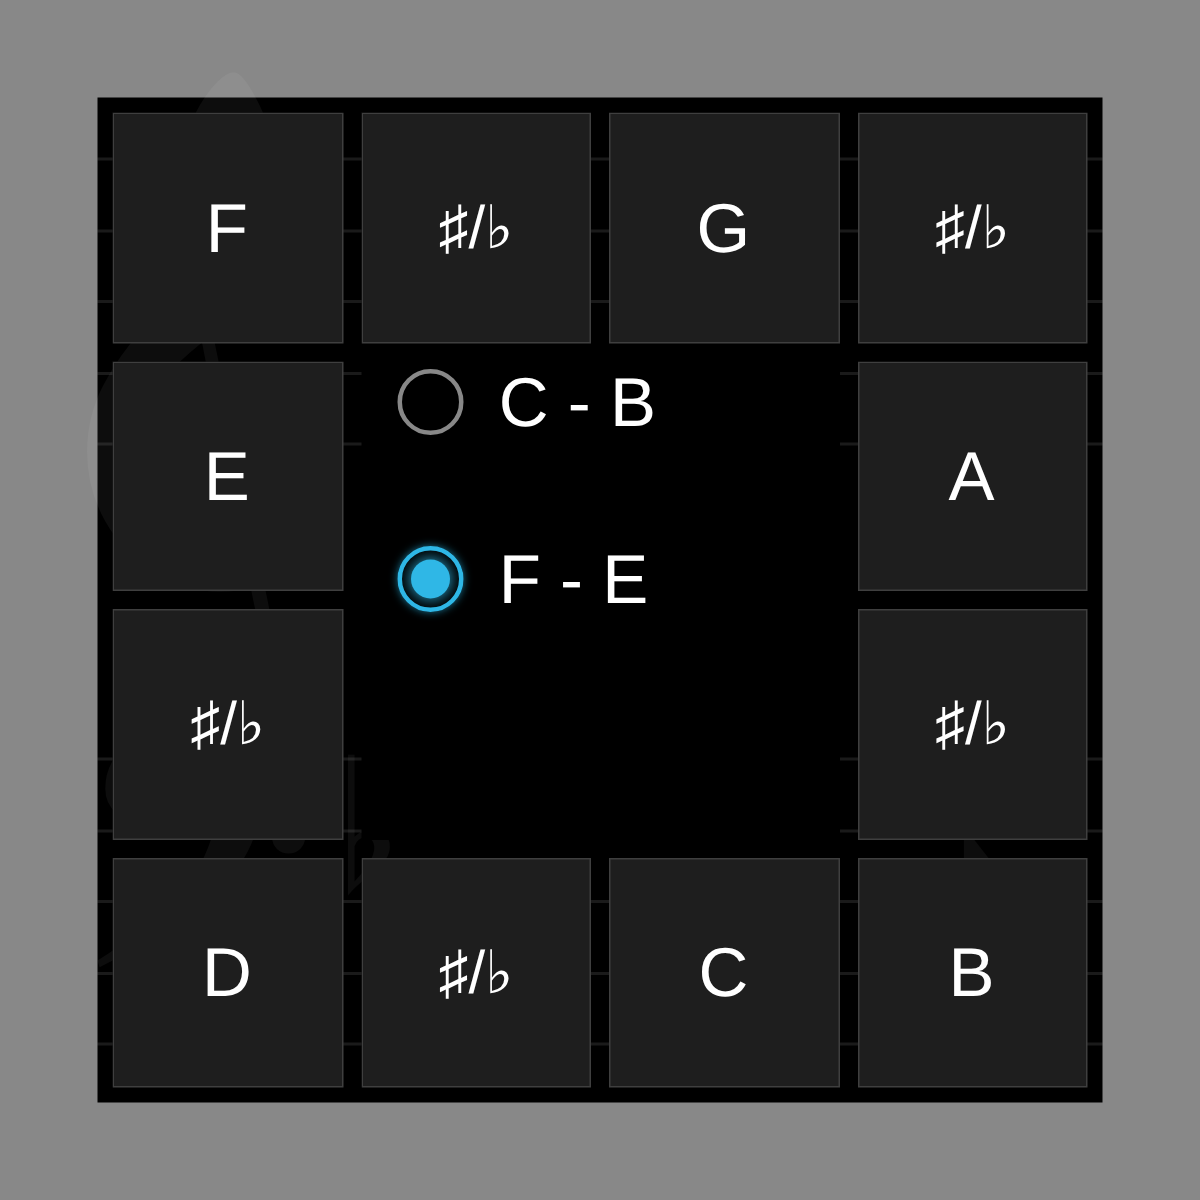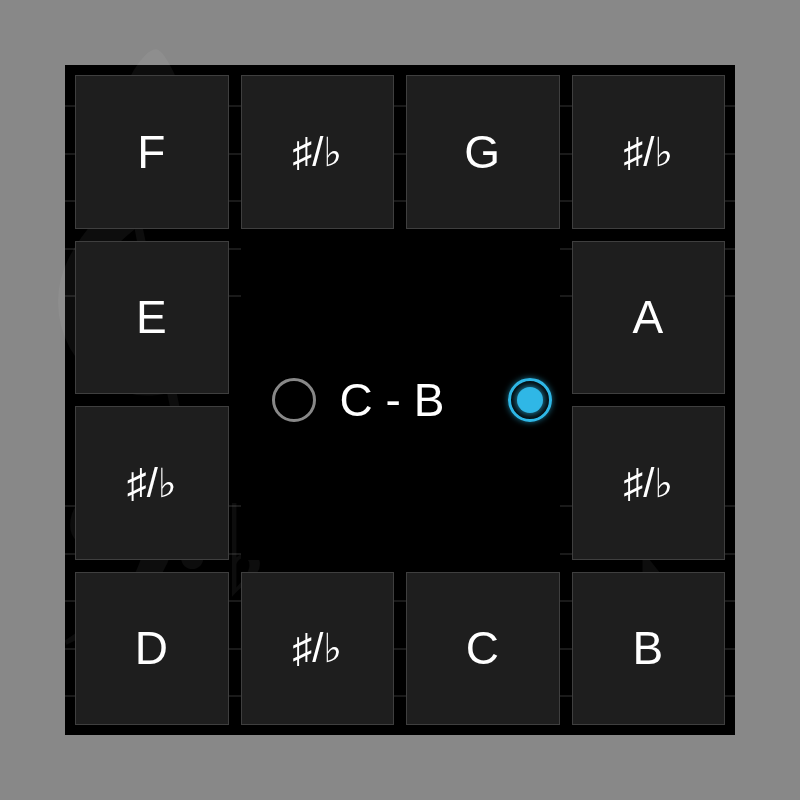--- a/index.html
+++ b/index.html
@@ -14,7 +14,7 @@
   .grid{position:absolute;left:10px;top:10px;right:10px;bottom:10px;display:grid;grid-template-columns:repeat(4,1fr);grid-template-rows:repeat(4,1fr);gap:12px}
   .cell{background:#1e1e1e;box-shadow:inset 0 0 0 1px rgba(255,255,255,.15);display:flex;align-items:center;justify-content:center;color:#fff;font-family:"Helvetica Neue",Arial,sans-serif;font-size:46px;font-weight:400;letter-spacing:1px;cursor:pointer}
   .cell .acc{font-size:40px;letter-spacing:0}
-  .center{grid-column:2 / span 2;grid-row:2 / span 2;background:#000;box-shadow:none;display:flex;flex-direction:row;justify-content:center;gap:64px;padding-left:24px;cursor:default}
+  .center{grid-column:2 / span 2;grid-row:2 / span 2;background:#000;box-shadow:none;display:flex;flex-direction:column;gap:64px;padding-left:24px;cursor:default}
   .radio{display:flex;align-items:center;gap:24px;color:#fff;font-family:"Helvetica Neue",Arial,sans-serif;font-size:46px;cursor:pointer}
   .radio .ring{width:44px;height:44px;border-radius:50%;border:3px solid #888;box-sizing:border-box;display:flex;align-items:center;justify-content:center;flex:none}
   .radio.sel .ring{border-color:#2fb7e6;box-shadow:0 0 6px rgba(47,183,230,.6)}

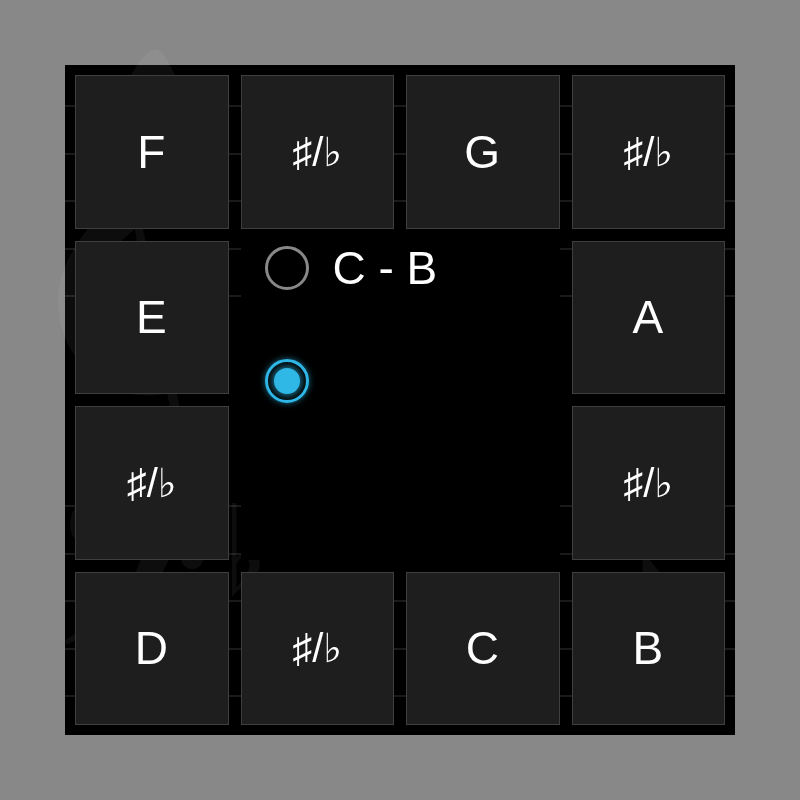--- a/index.html
+++ b/index.html
@@ -72,6 +72,7 @@
       </div>
       <div class="radio sel">
         <span class="ring"></span>
+        <span>F - E</span>
       </div>
     </div>
     <div class="cell">

